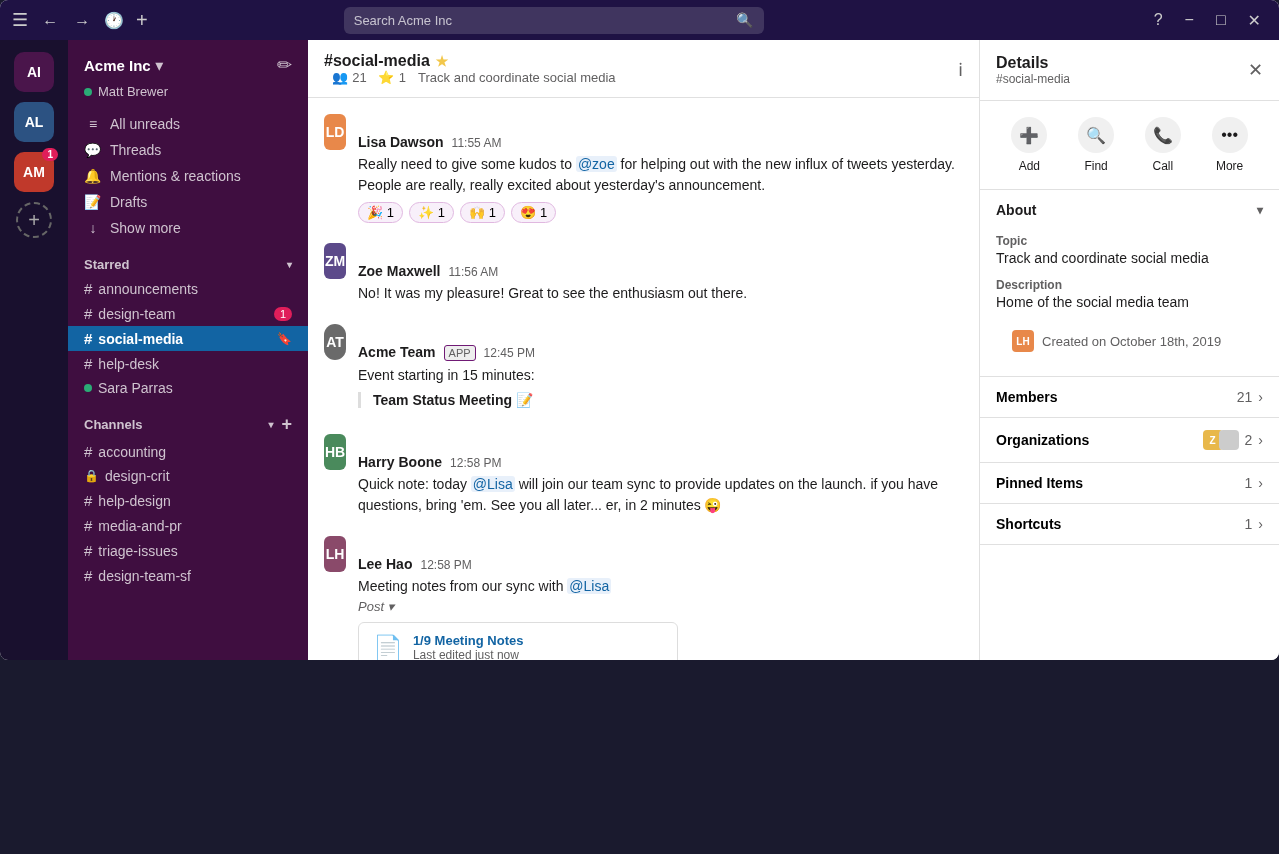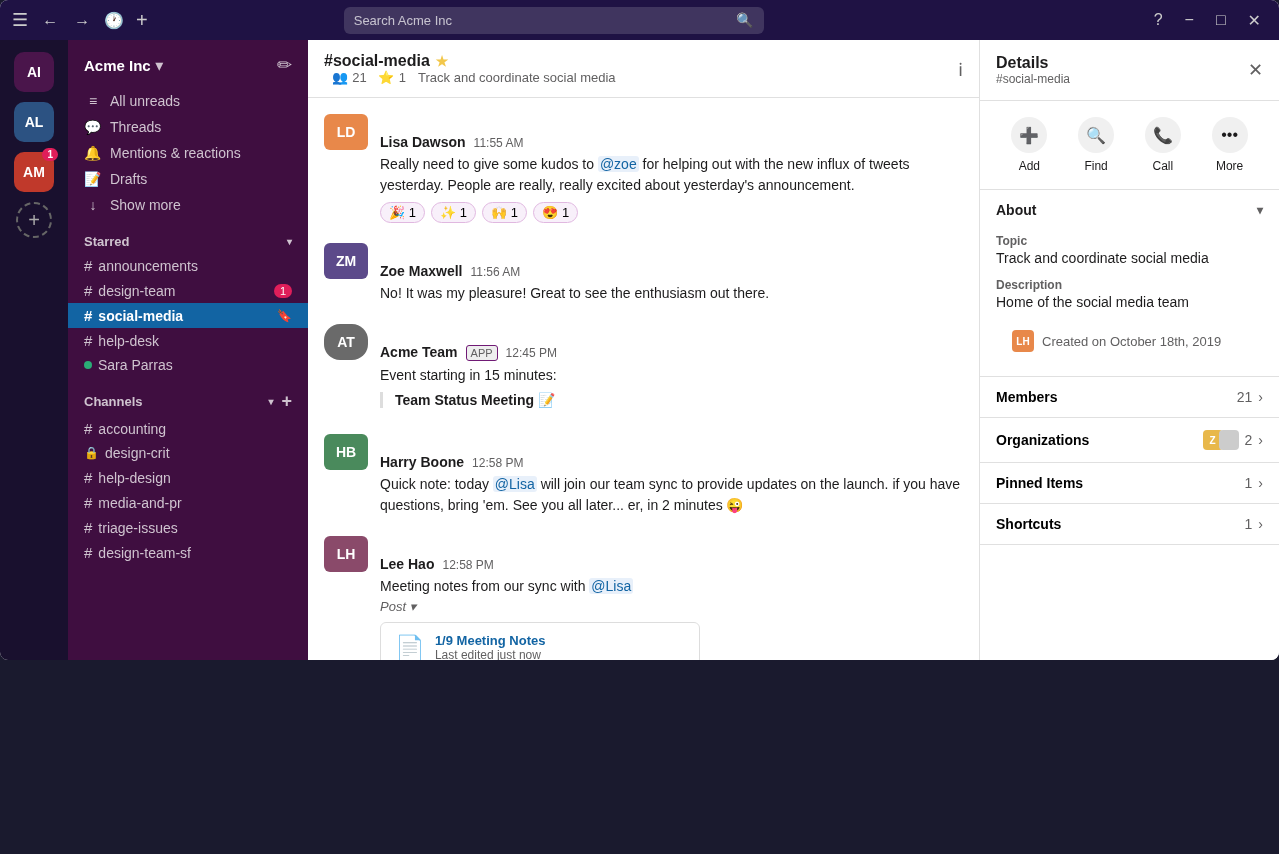--- a/index.html
+++ b/index.html
@@ -445,6 +445,10 @@
         </div>
         <button class="compose-btn">✏</button>
       </div>
+      <div class="user-status">
+        <span class="status-dot"></span>
+        <span>Matt Brewer</span>
+      </div>
 
       <div class="sidebar-nav">
         <div class="sidebar-item">

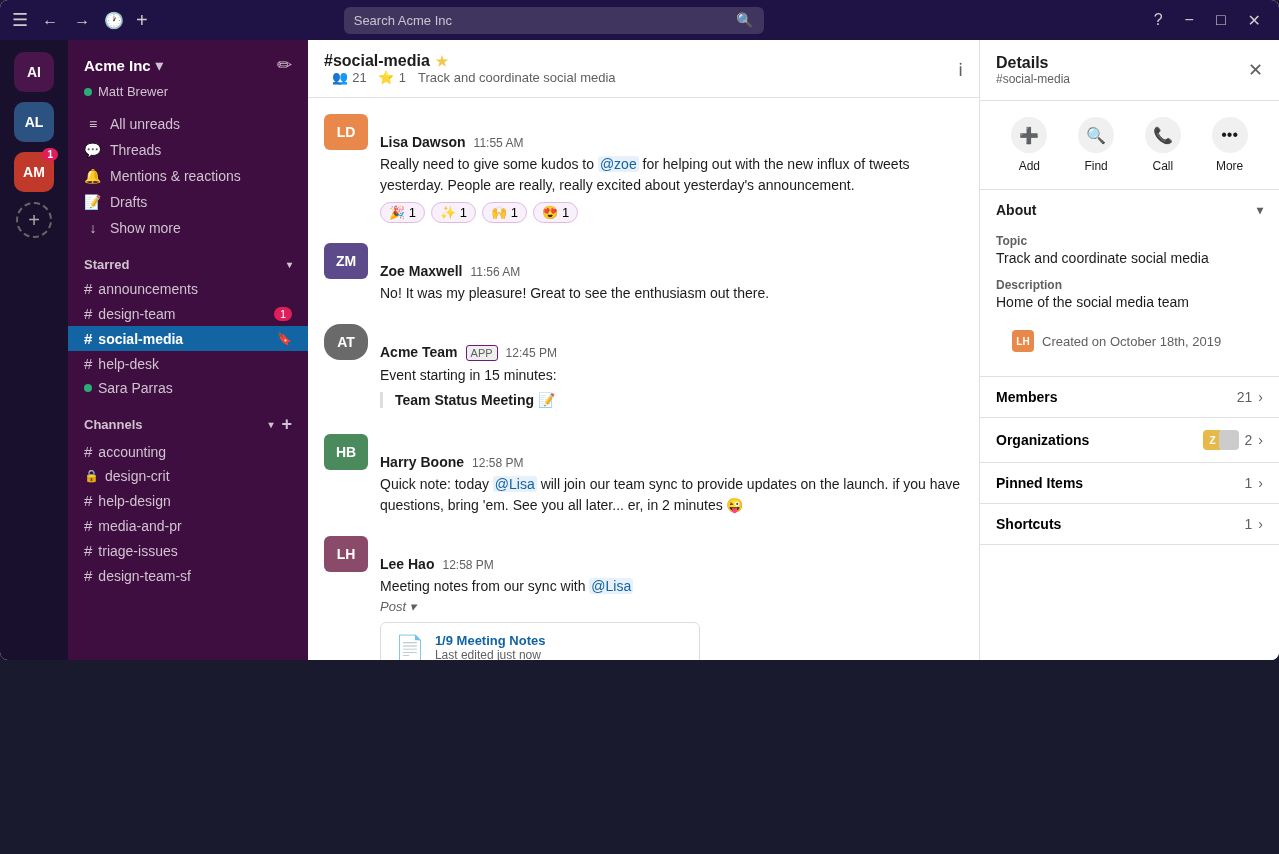--- a/index.html
+++ b/index.html
@@ -237,7 +237,7 @@
       margin-bottom: 20px;
     }
     .avatar {
-      width: 44px;
+      width: 22px;
       height: 36px;
       border-radius: 6px;
       flex-shrink: 0;

